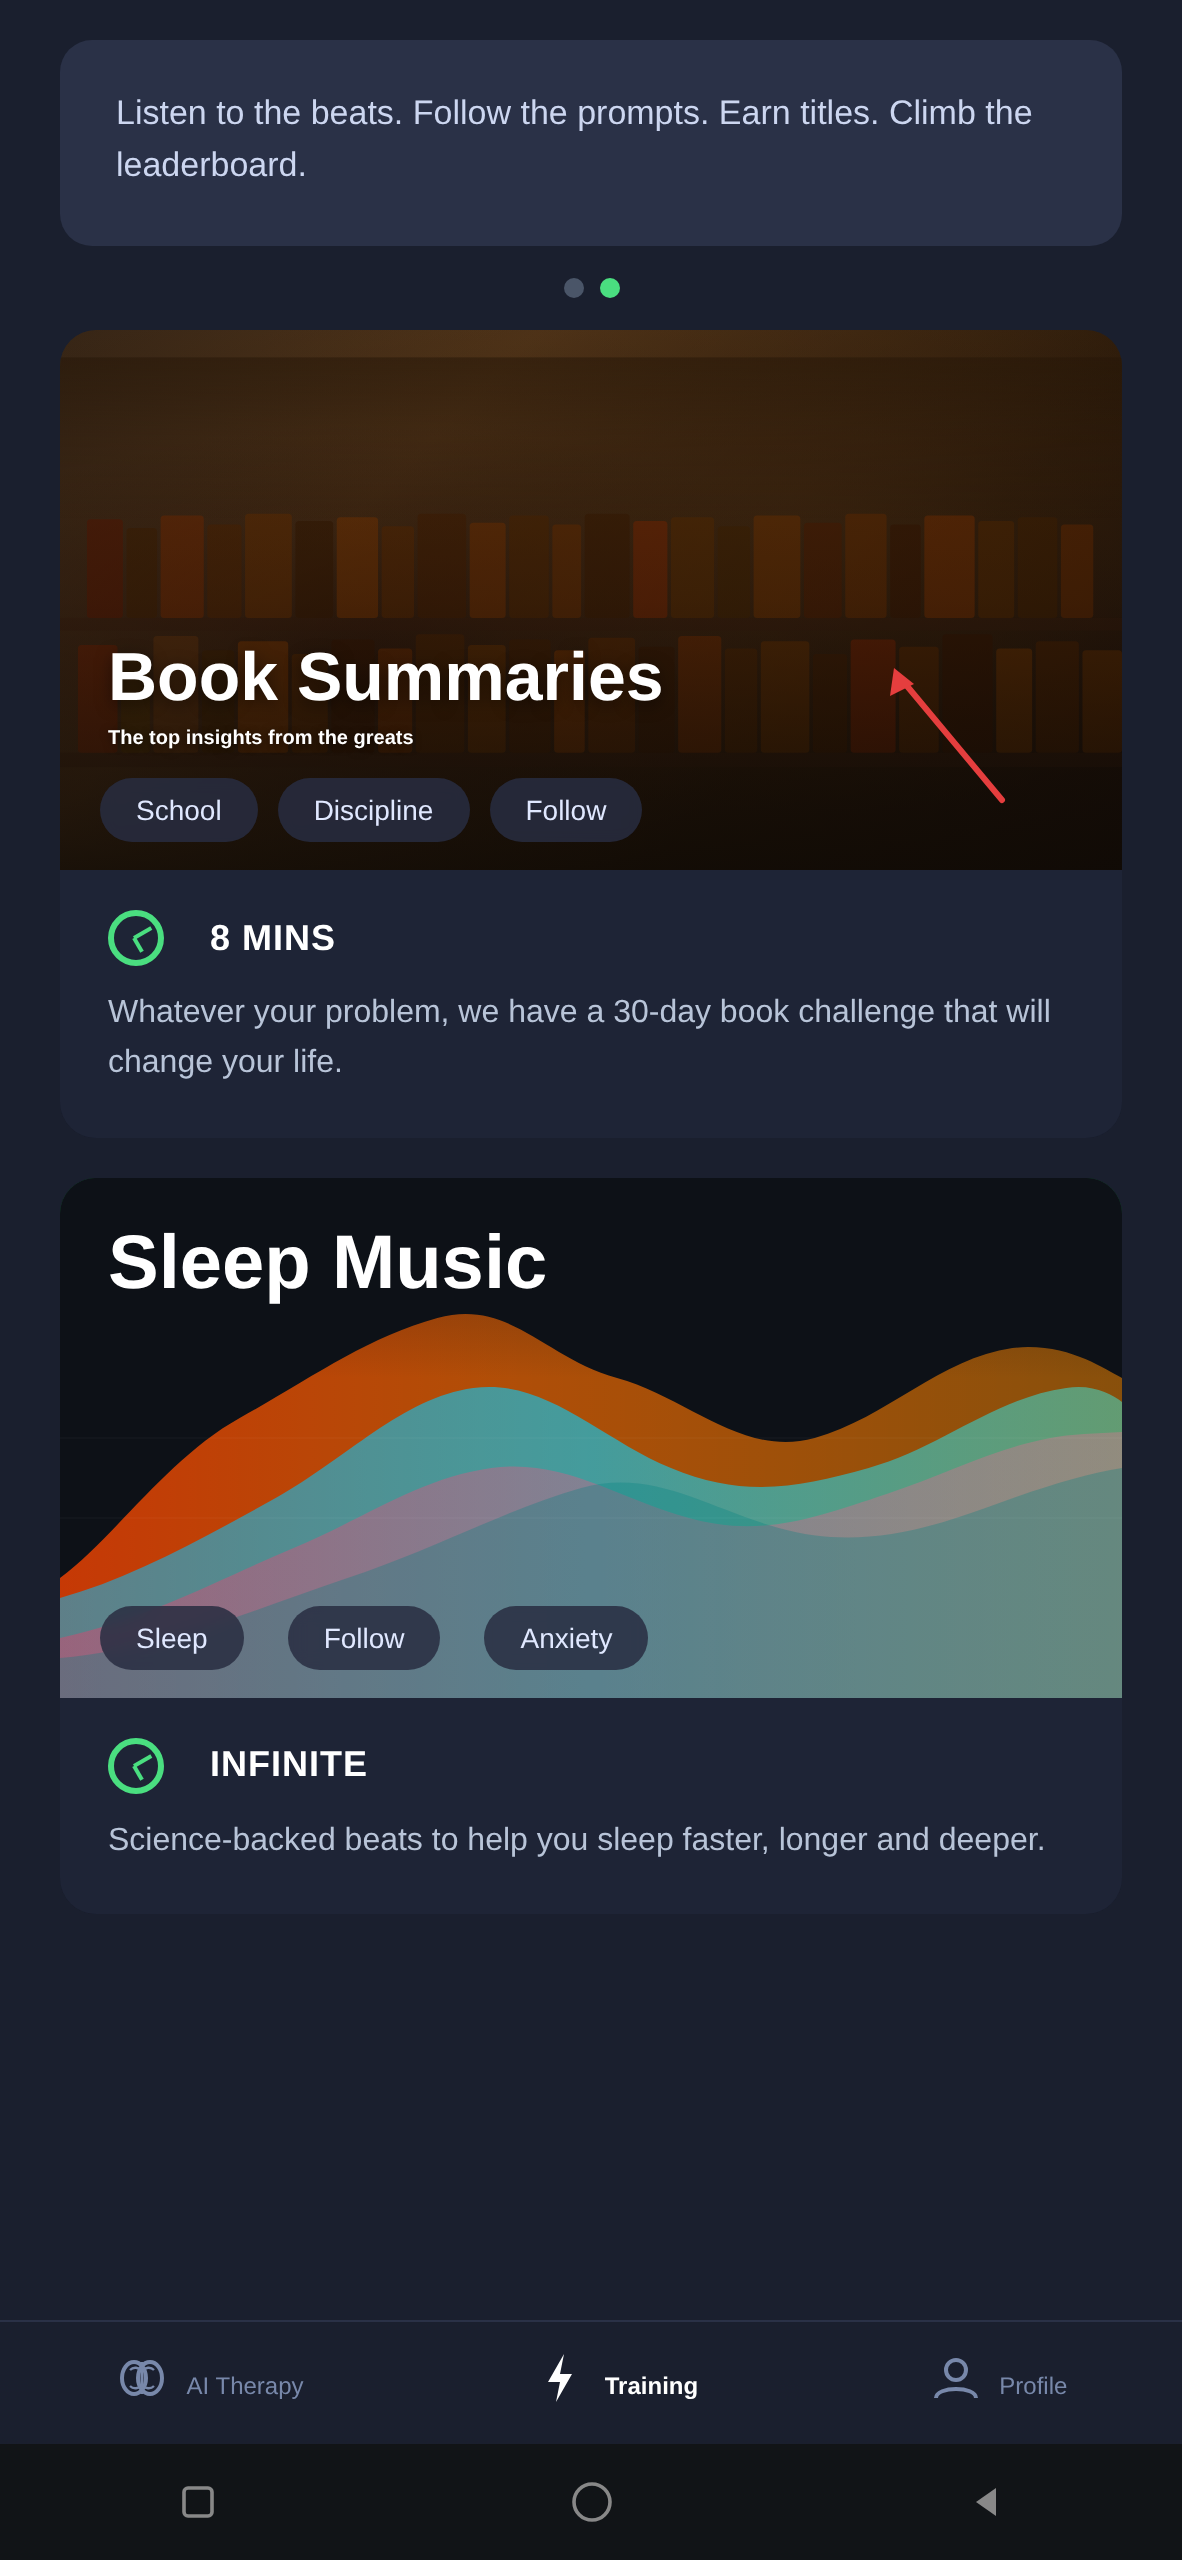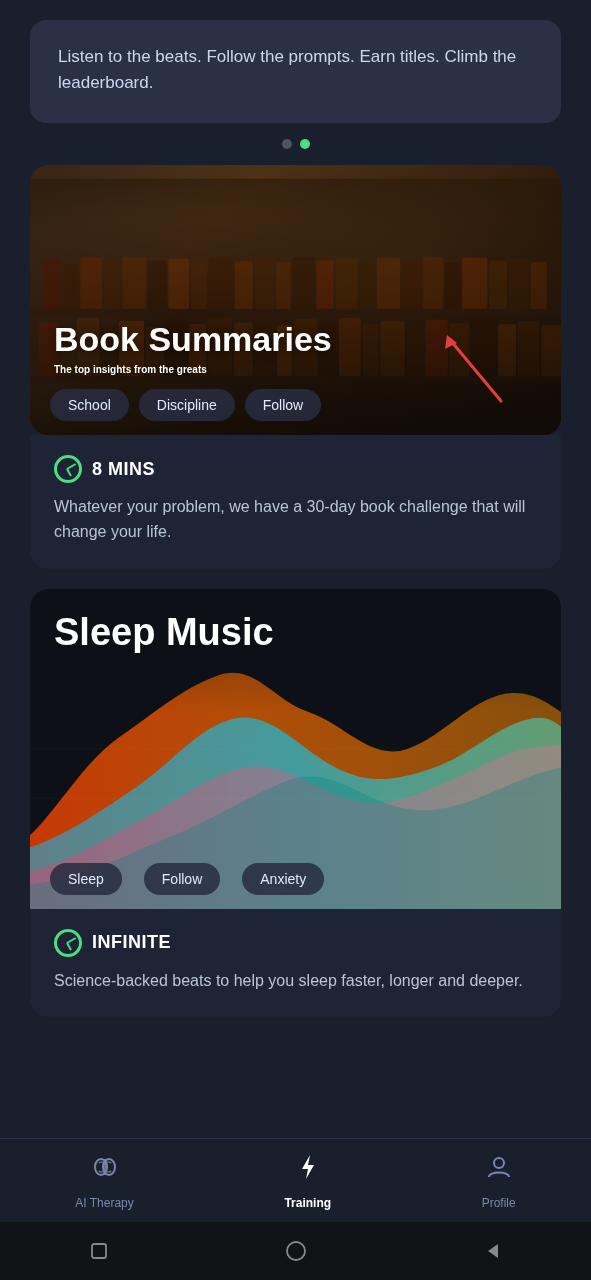--- a/index.html
+++ b/index.html
@@ -58,7 +58,6 @@
       height: 270px;
       background: linear-gradient(135deg, #3d2b1a 0%, #5c3d1e 30%, #2a1a0a 70%, #1a0f0a 100%);
       overflow: hidden;
-      border-radius: 17px;
     }
     .book-bg-overlay {
       position: absolute;

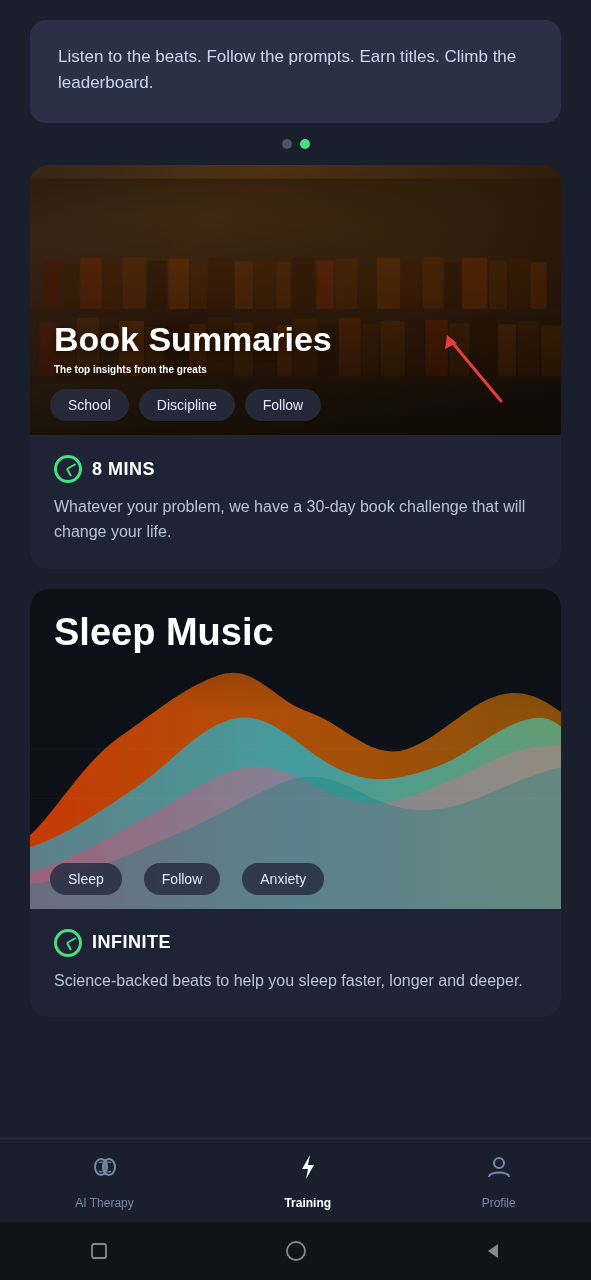--- a/index.html
+++ b/index.html
@@ -127,7 +127,7 @@
     .duration-row {
       display: flex;
       align-items: center;
-      gap: 10px;
+      gap: 23px;
       margin-bottom: 12px;
     }
     .duration-text {

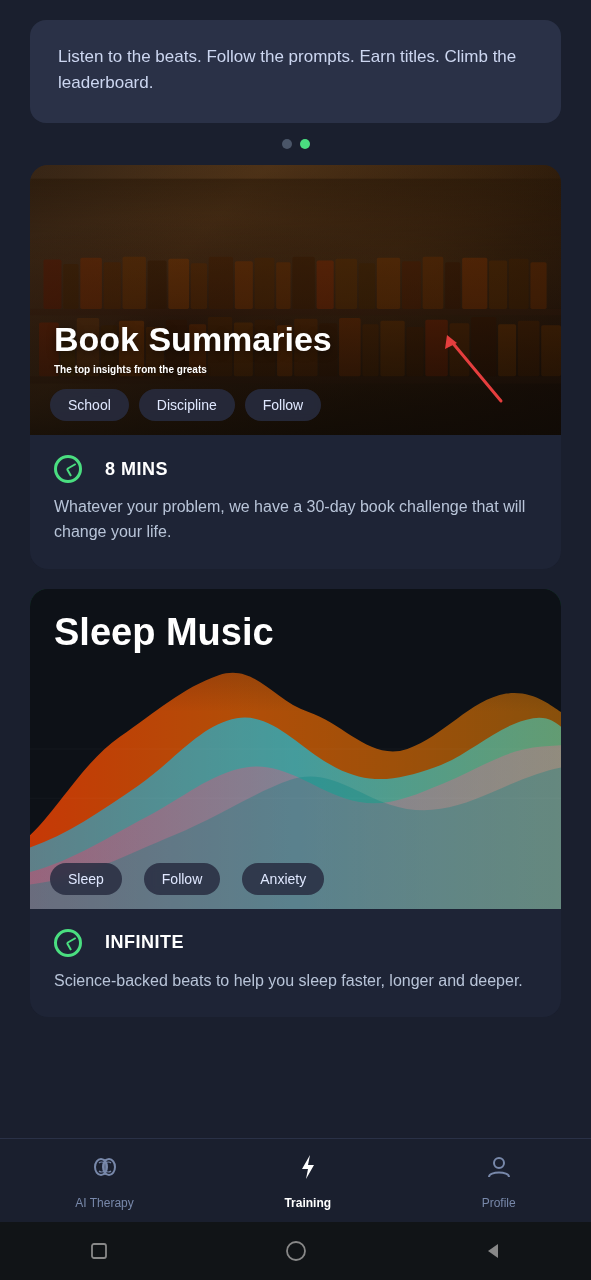--- a/index.html
+++ b/index.html
@@ -145,7 +145,7 @@
     
     .sleep-card-header {
       position: relative;
-      height: 320px;
+      height: 260px;
       background: #15803d;
       overflow: hidden;
     }

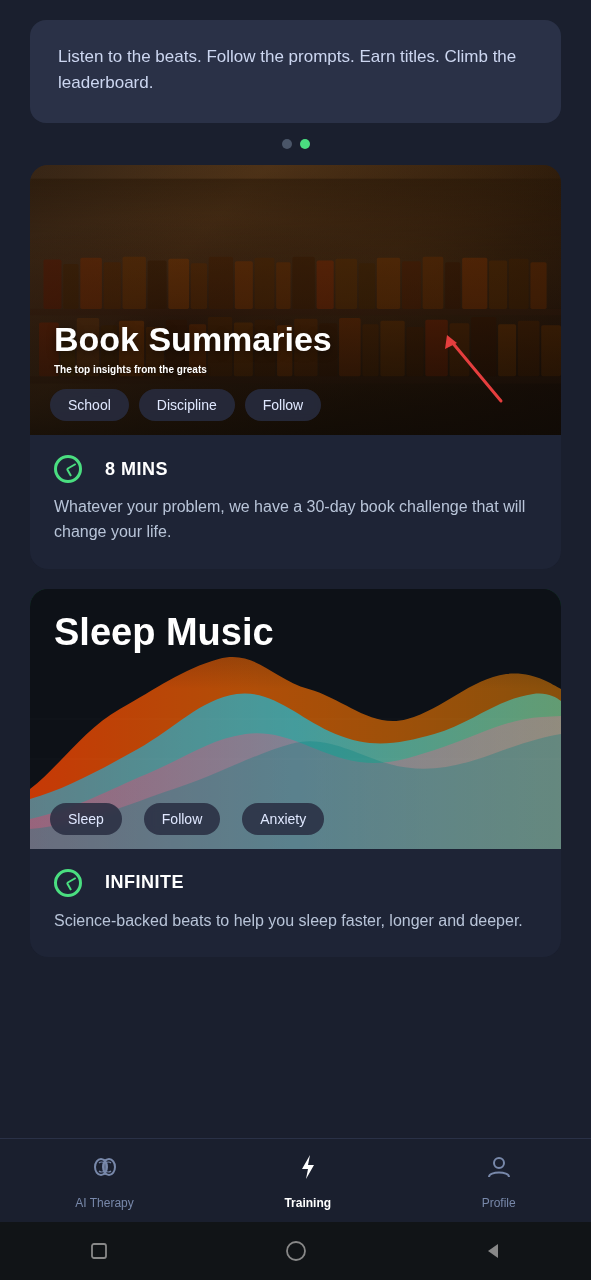--- a/index.html
+++ b/index.html
@@ -185,7 +185,7 @@
     }
     .nav-item {
       display: flex;
-      flex-direction: column;
+      flex-direction: row;
       align-items: center;
       gap: 8px;
       cursor: pointer;

